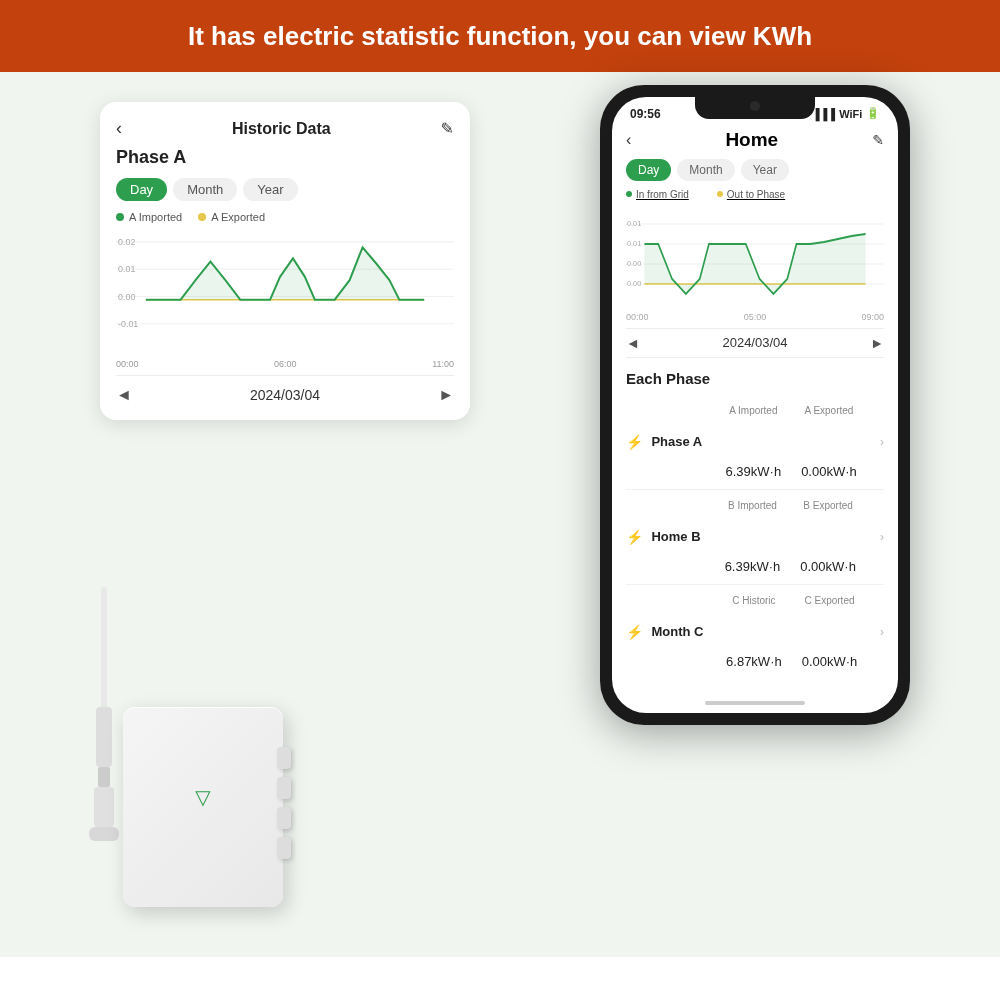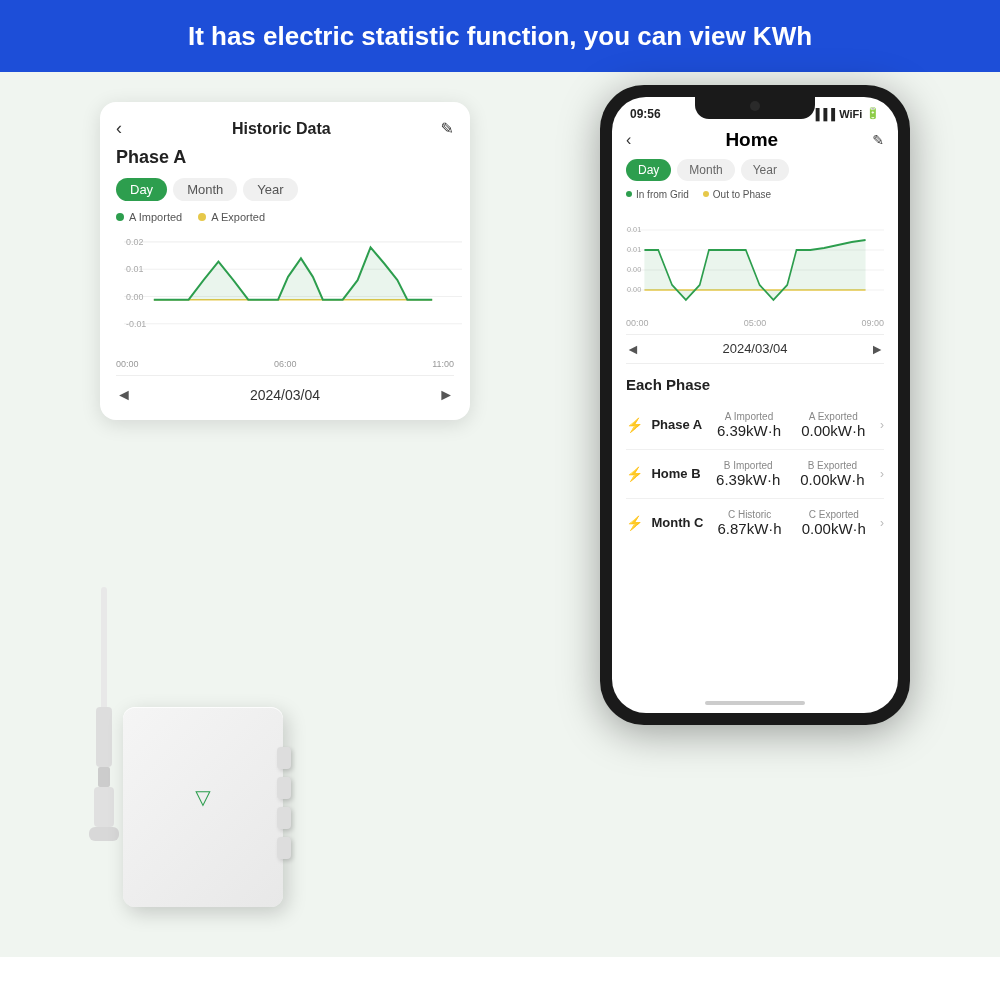--- a/index.html
+++ b/index.html
@@ -14,7 +14,7 @@
 
     
     .header-banner {
-      background: #1d4ed8;
+      background: #c2410c;
       width: 100%;
       padding: 18px 40px;
       text-align: center;

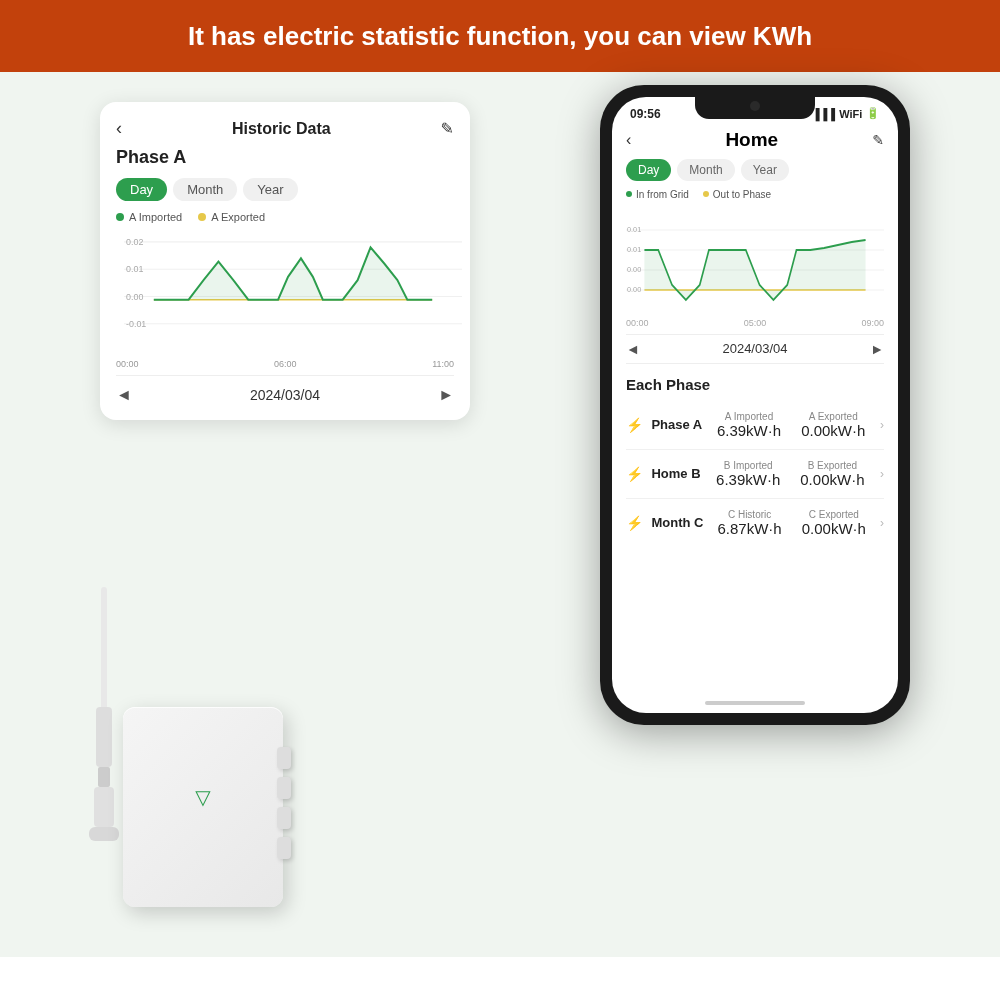--- a/index.html
+++ b/index.html
@@ -357,8 +357,9 @@
 
     .phone-legend {
       display: flex;
-      gap: 14px;
-      margin-bottom: 20px;
+      gap: 28px;
+      margin-bottom: 14px;
+      text-decoration: underline;
     }
     .phone-legend-item {
       display: flex;

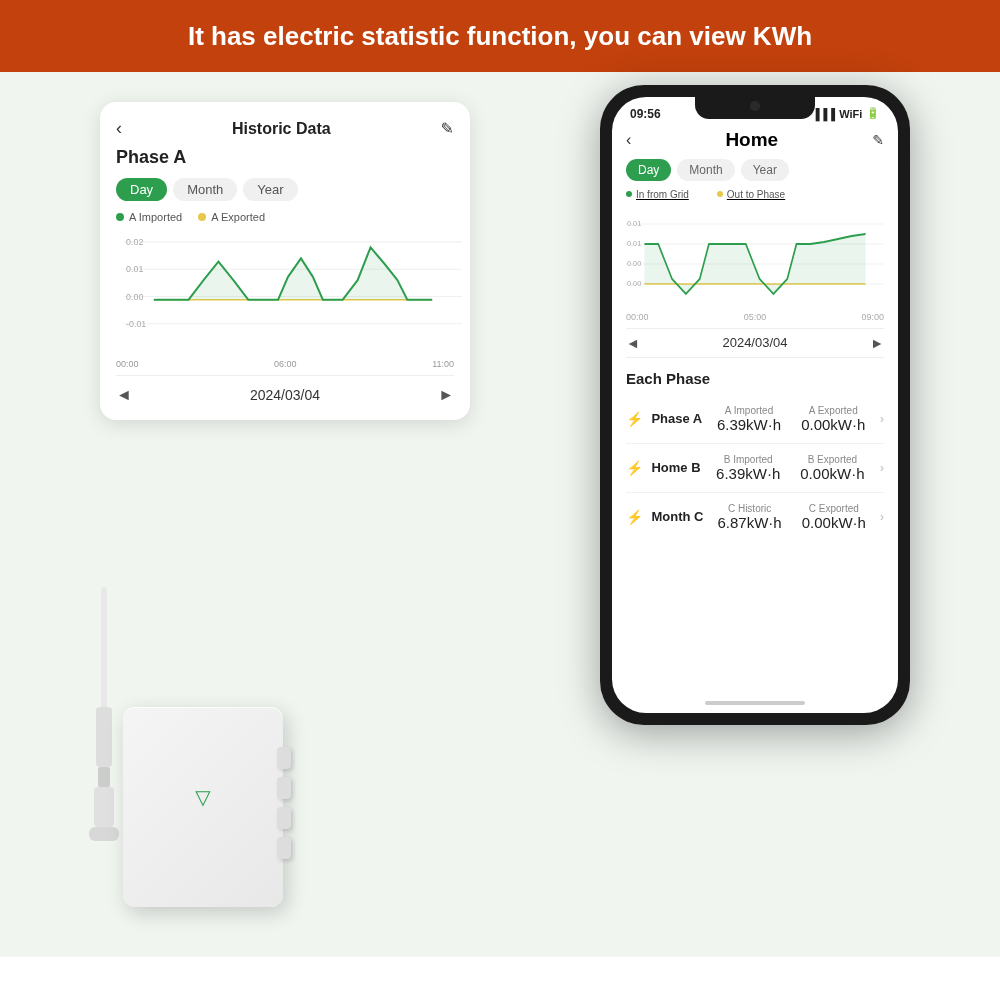--- a/index.html
+++ b/index.html
@@ -131,7 +131,6 @@
       height: 120px;
       position: relative;
       margin-bottom: 8px;
-      margin-left: 8px;
     }
     .chart-svg {
       width: 100%;

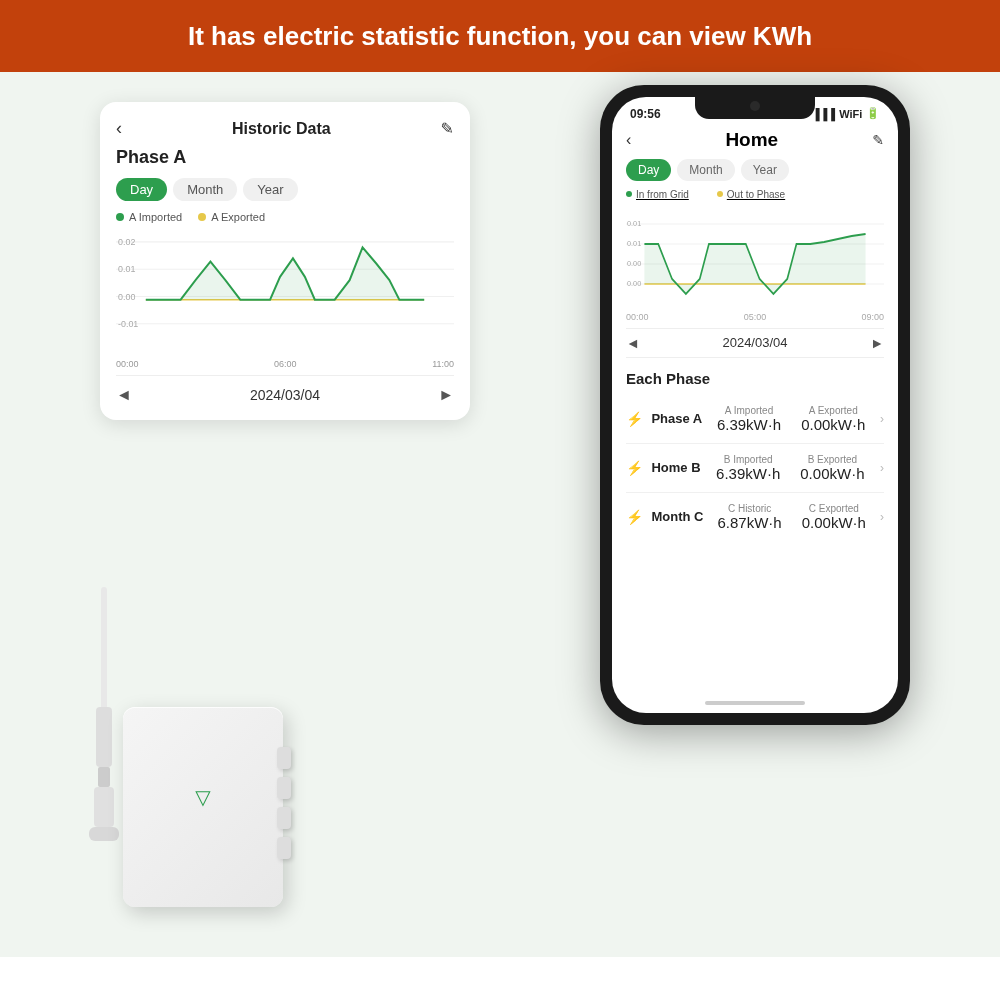--- a/index.html
+++ b/index.html
@@ -437,9 +437,10 @@
       color: #888;
     }
     .phase-value-num {
-      font-size: 15px;
+      font-size: 13px;
       color: #222;
       font-weight: 500;
+      margin-top: 48px;
     }
     .phase-row-arrow {
       font-size: 12px;

